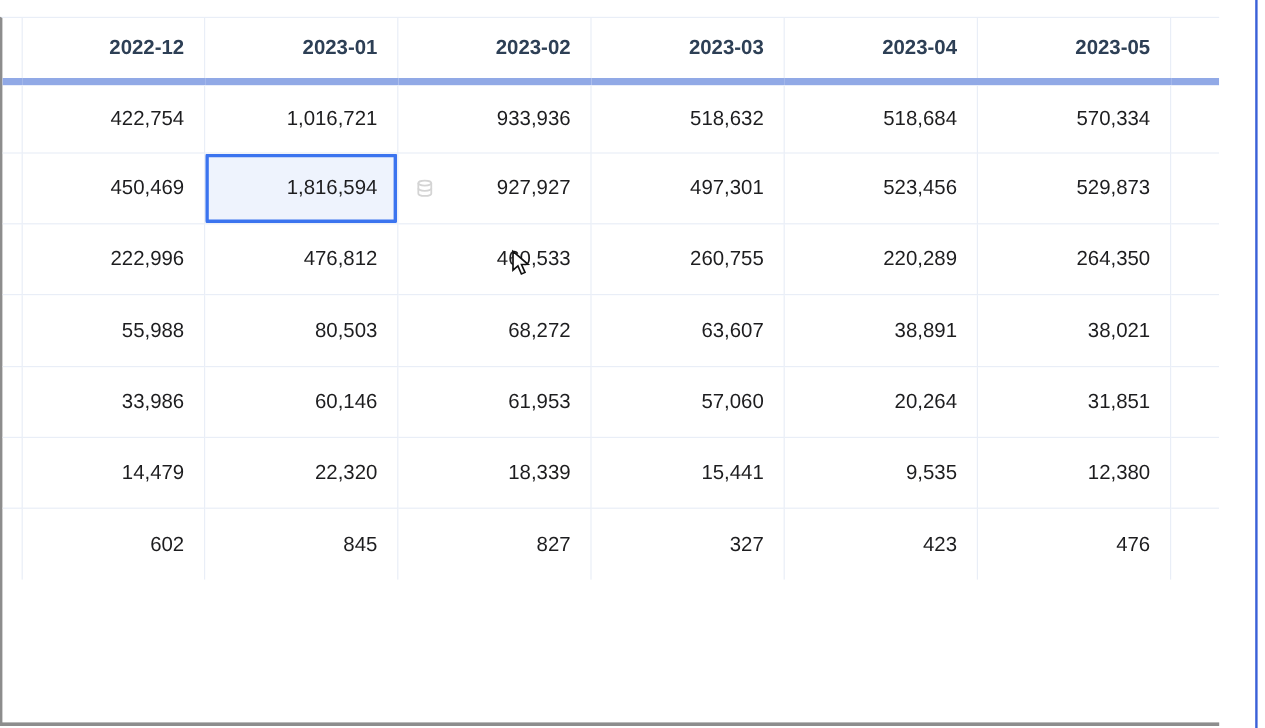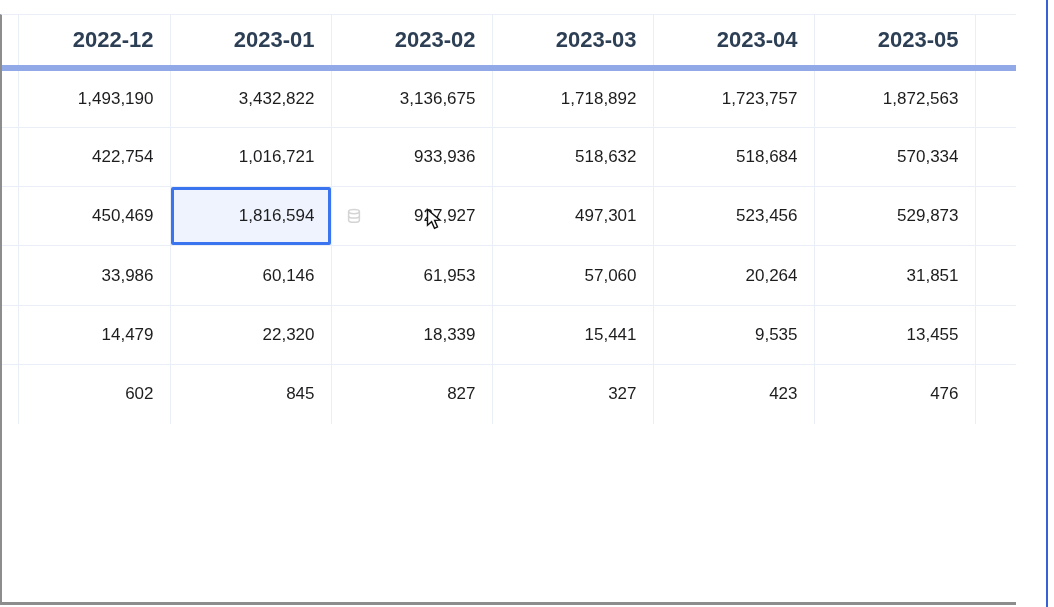--- a/index.html
+++ b/index.html
@@ -44,7 +44,7 @@
   }
   .data-grid thead th {
     height: 53px;
-    font-size: 22px;
+    font-size: 17px;
     font-weight: 700;
     color: var(--header-text);
     border-bottom: 6px solid var(--accent-bar);

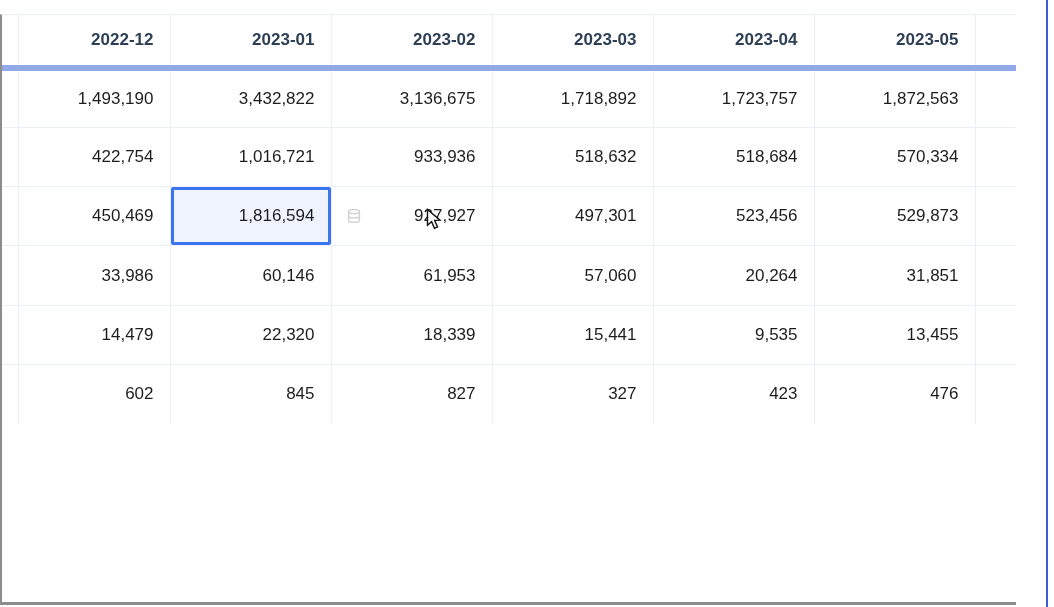--- a/index.html
+++ b/index.html
@@ -132,16 +132,6 @@
       <tbody>
           <tr>
             <td class="gutter"></td>
-            <td>1,493,190</td>
-            <td>3,432,822</td>
-            <td>3,136,675</td>
-            <td>1,718,892</td>
-            <td>1,723,757</td>
-            <td>1,872,563</td>
-            <td class="trailing"></td>
-          </tr>
-          <tr>
-            <td class="gutter"></td>
             <td>422,754</td>
             <td>1,016,721</td>
             <td>933,936</td>

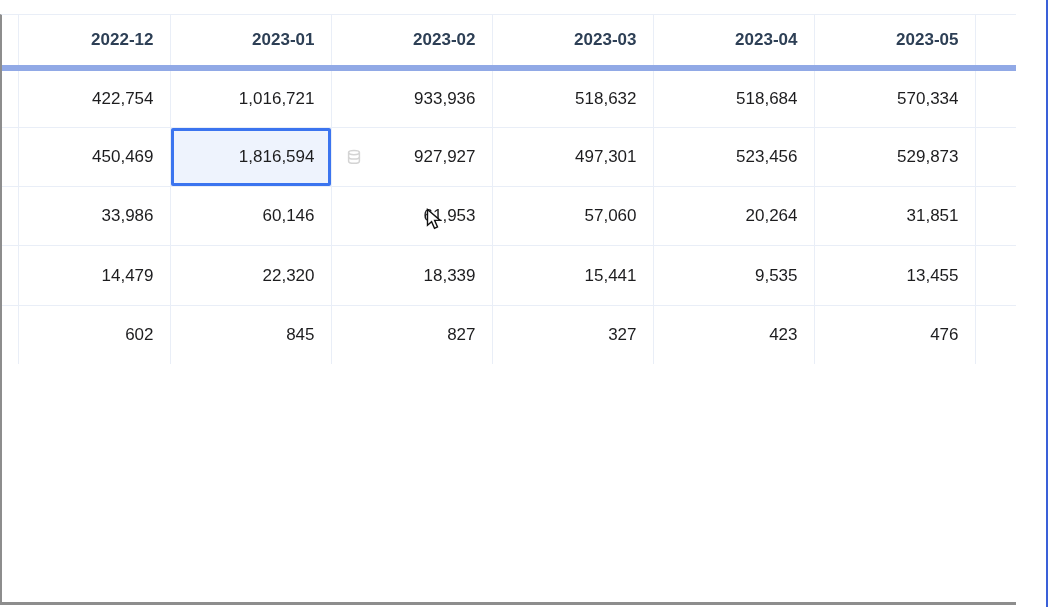--- a/index.html
+++ b/index.html
@@ -158,6 +158,16 @@
           </tr>
           <tr>
             <td class="gutter"></td>
+            <td>222,996</td>
+            <td>476,812</td>
+            <td>460,533</td>
+            <td>260,755</td>
+            <td>220,289</td>
+            <td>264,350</td>
+            <td class="trailing"></td>
+          </tr>
+          <tr>
+            <td class="gutter"></td>
             <td>33,986</td>
             <td>60,146</td>
             <td>61,953</td>

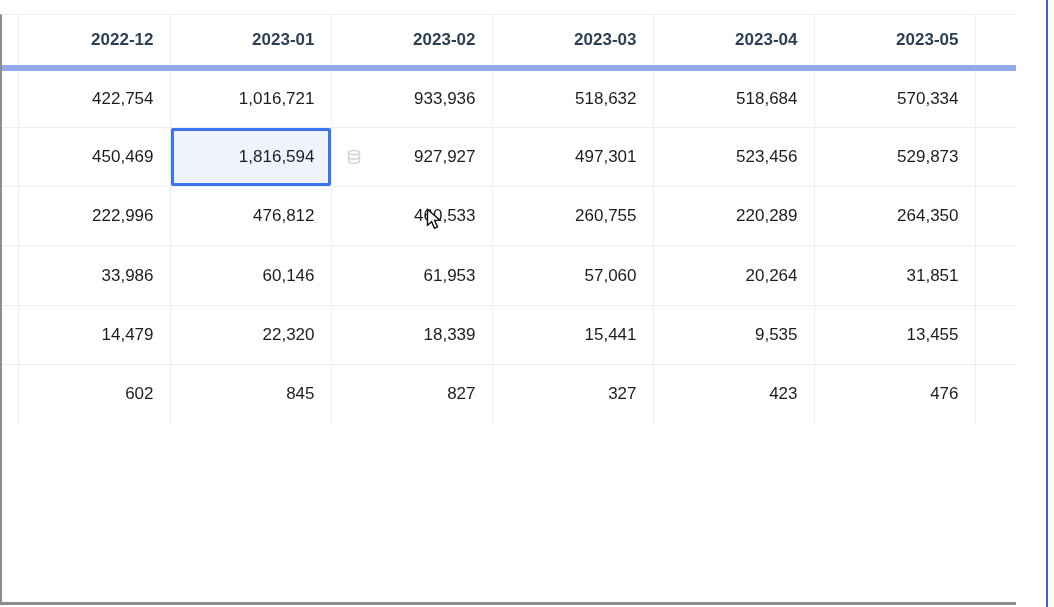--- a/index.html
+++ b/index.html
@@ -168,6 +168,16 @@
           </tr>
           <tr>
             <td class="gutter"></td>
+            <td>55,988</td>
+            <td>80,503</td>
+            <td>68,272</td>
+            <td>63,607</td>
+            <td>38,891</td>
+            <td>38,021</td>
+            <td class="trailing"></td>
+          </tr>
+          <tr>
+            <td class="gutter"></td>
             <td>33,986</td>
             <td>60,146</td>
             <td>61,953</td>

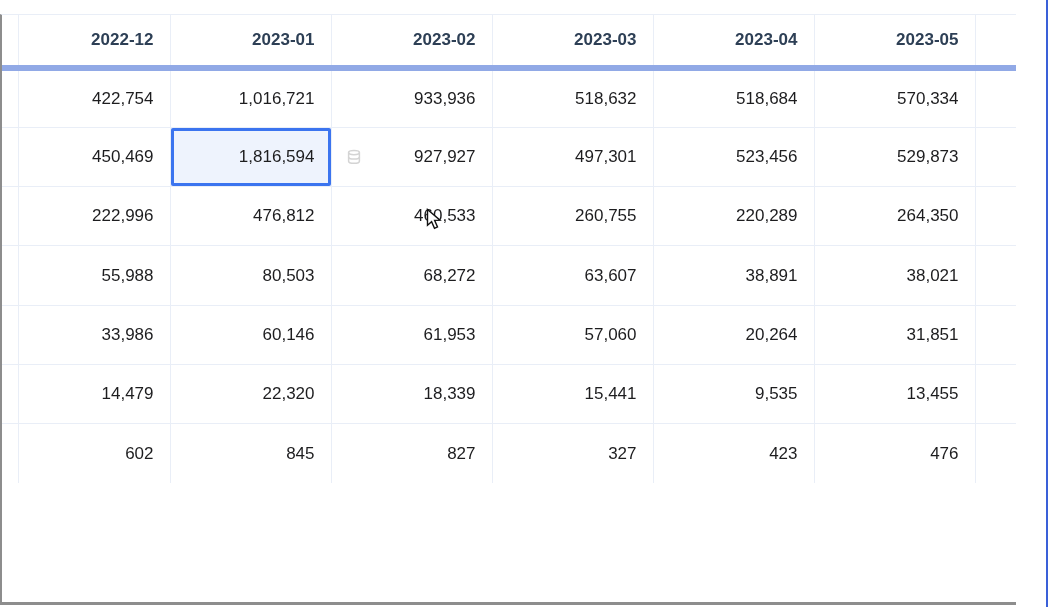--- a/index.html
+++ b/index.html
@@ -193,7 +193,7 @@
             <td>18,339</td>
             <td>15,441</td>
             <td>9,535</td>
-            <td>13,455</td>
+            <td>12,380</td>
             <td class="trailing"></td>
           </tr>
           <tr>

